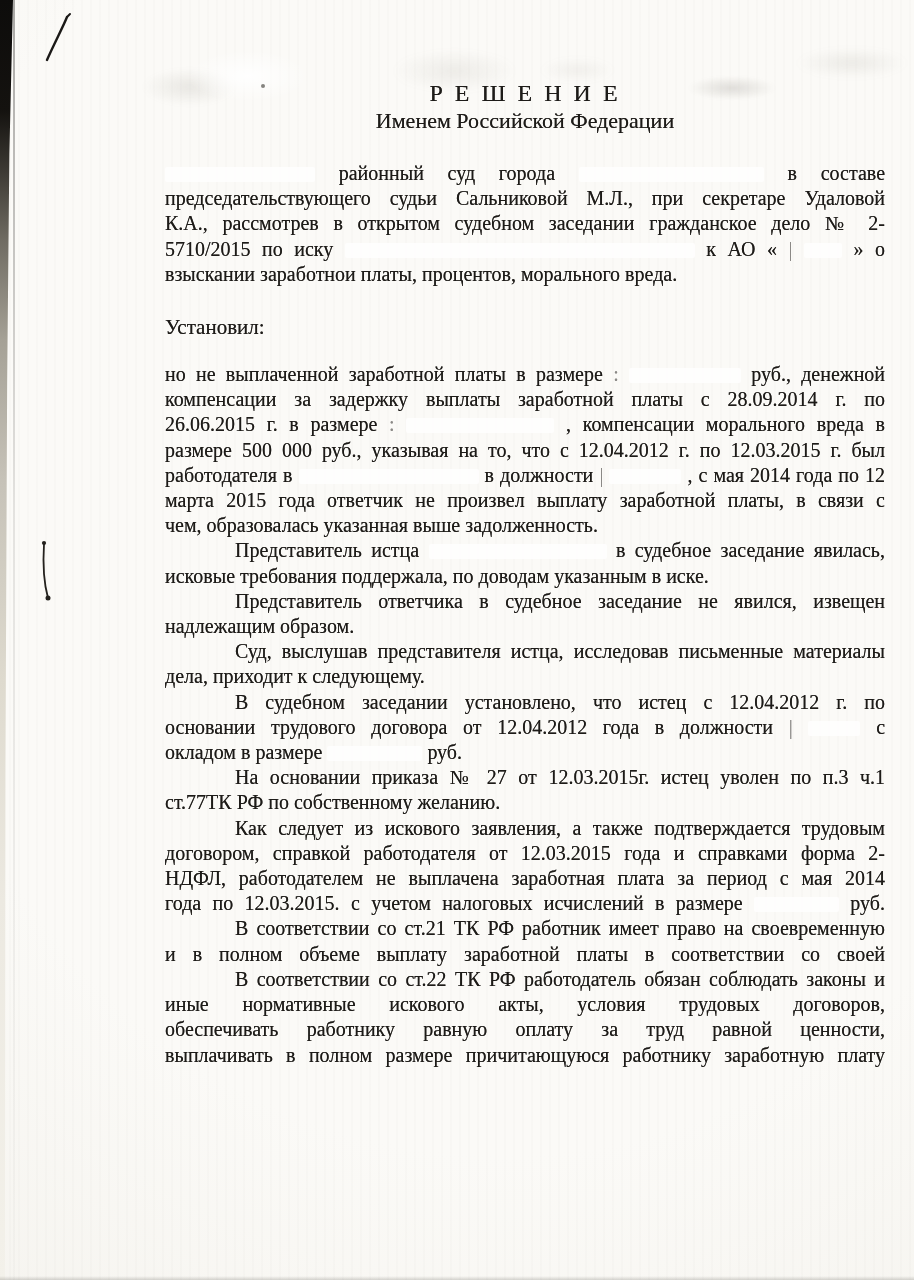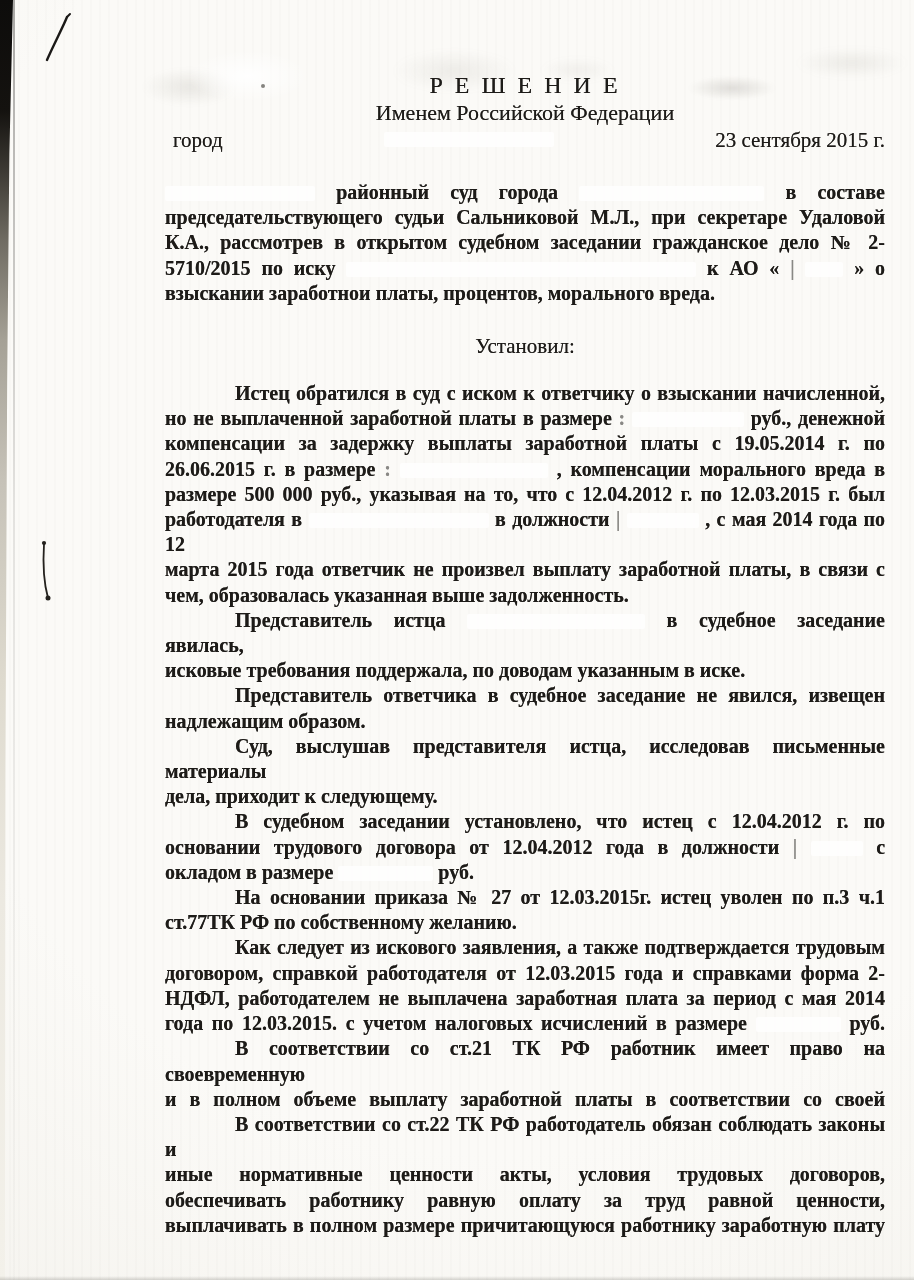--- a/index.html
+++ b/index.html
@@ -49,7 +49,7 @@
 
   
   .content {
-    position:absolute; left:165px; top:0; width:720px;
+    position:absolute; left:165px; top:8px; width:720px;
     color:#1d1b18; font-size:20px; line-height:25.2px;
     text-shadow:0 0 .55px rgba(29,27,24,.75);
   }

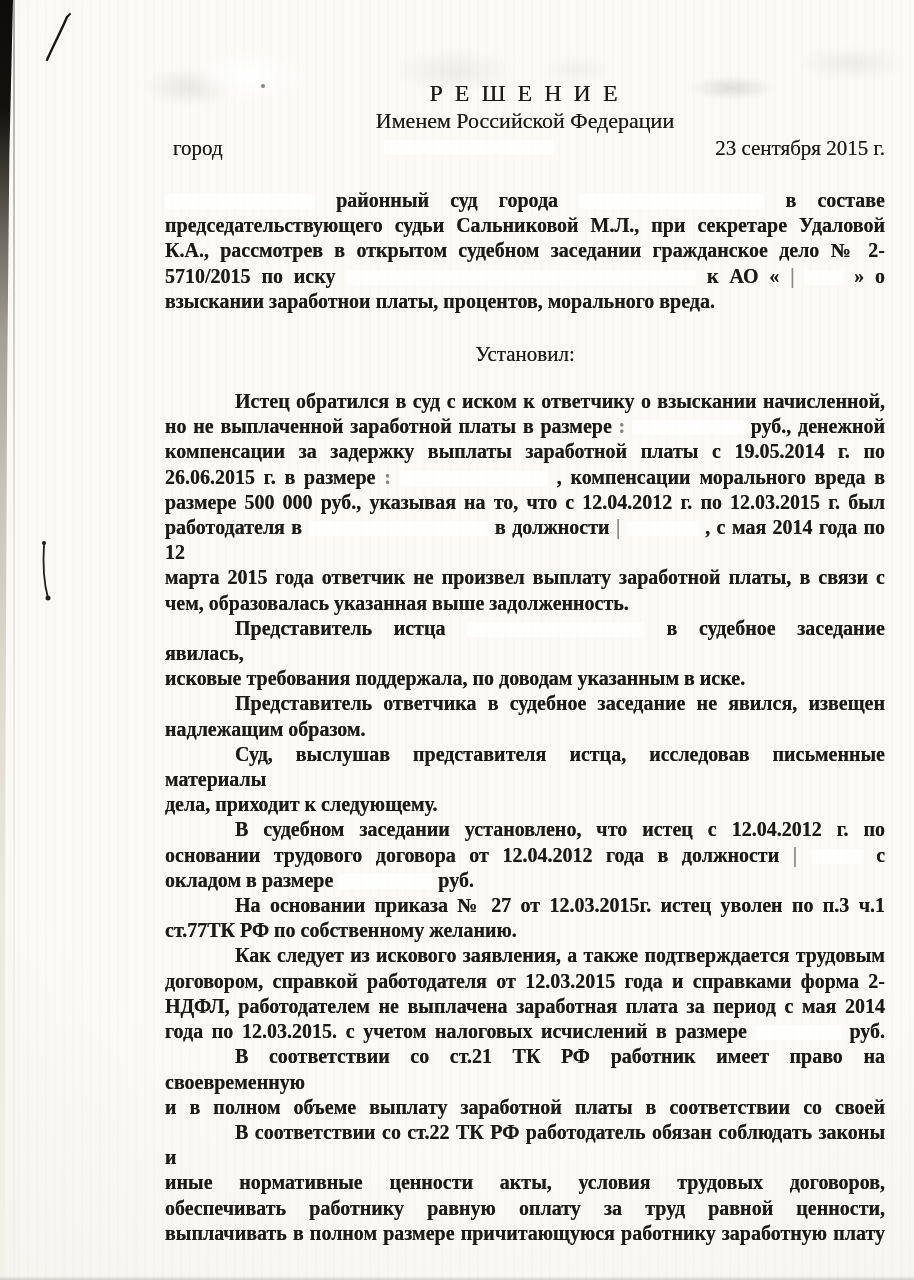--- a/index.html
+++ b/index.html
@@ -104,11 +104,6 @@
   <div class="content">
     <div class="doc-title">Р Е Ш Е Н И Е</div>
     <div class="doc-subtitle">Именем Российской Федерации</div>
-    <div class="city-row">
-      <span>город</span>
-      <span class="gap" style="width:170px"></span>
-      <span>23 сентября 2015 г.</span>
-    </div>
 
     <div class="intro" id="intro">
         <div class="line"><span class="gap" style="width: 150px;"></span> <span>районный суд города</span> <span class="gap" style="width: 185px;"></span> <span>в составе</span></div>

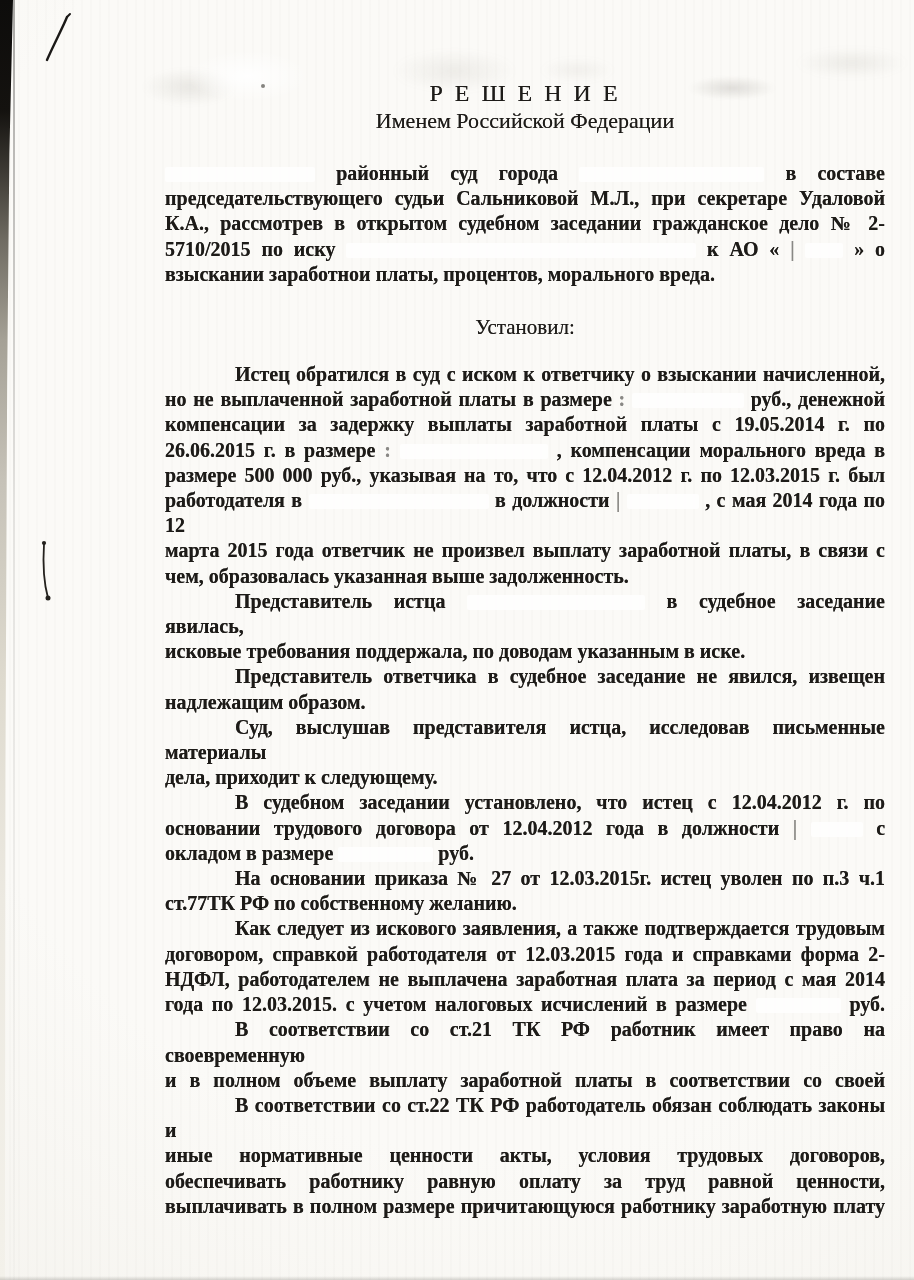--- a/index.html
+++ b/index.html
@@ -60,7 +60,7 @@
   .intro       { margin-top:27px; }
   .sec-heading { text-align:center; font-weight:normal; font-size:21px; line-height:26px; margin:27px 0 22px; }
 
-  .line       { text-align:justify; text-align-last:justify; text-justify:inter-word;font-weight:bold; }
+  .line       { text-align:justify; text-align-last:justify; text-justify:inter-word; }
   .line.left  { text-align:center; text-align-last:left; }
 
   .gap {

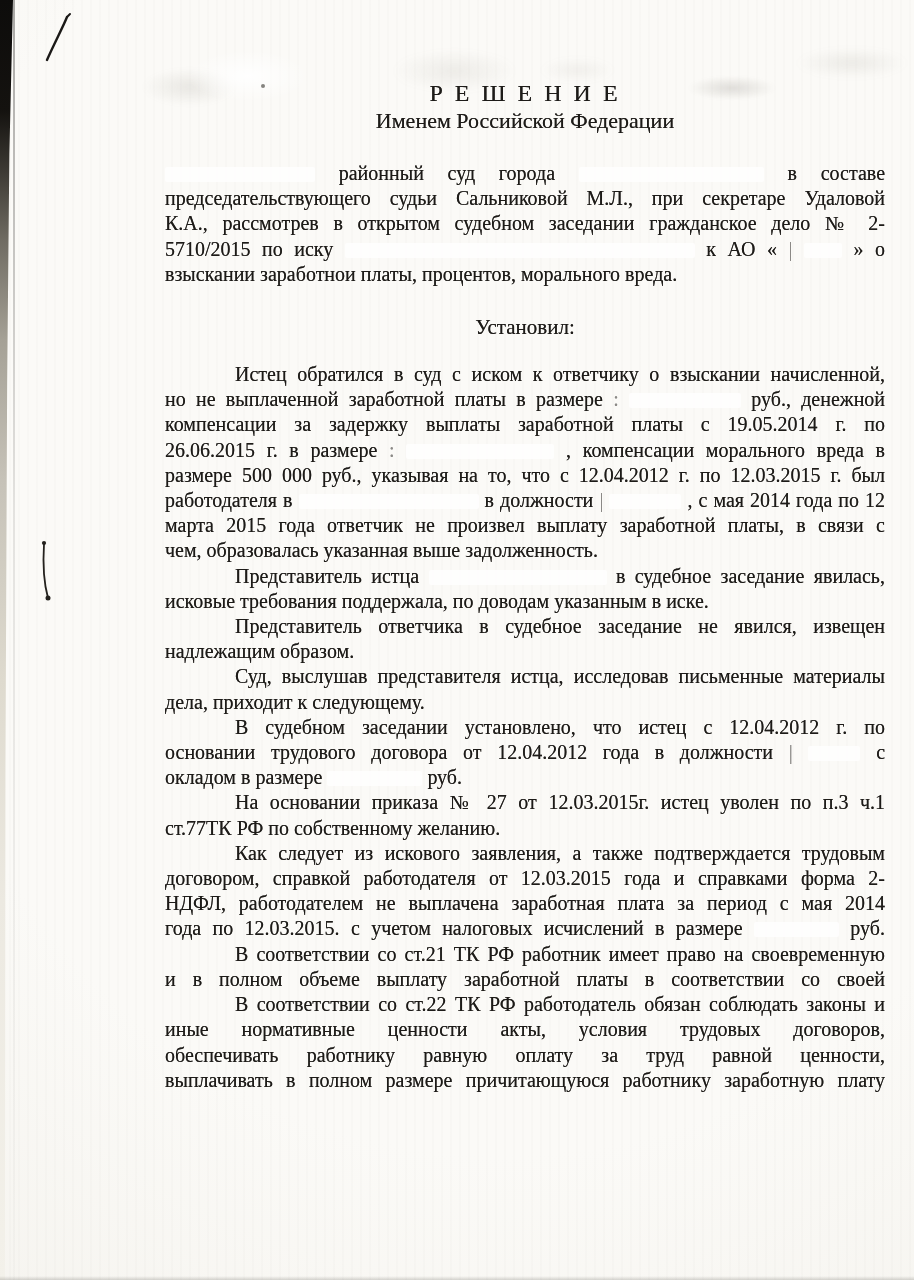--- a/index.html
+++ b/index.html
@@ -58,7 +58,7 @@
   .city-row    { display:flex; justify-content:space-between; align-items:baseline;
                  font-size:21px; line-height:26px; margin-top:1px; padding-left:8px; }
   .intro       { margin-top:27px; }
-  .sec-heading { text-align:center; font-weight:normal; font-size:21px; line-height:26px; margin:27px 0 22px; }
+  .sec-heading { text-align:left; font-weight:normal; font-size:21px; line-height:26px; margin:27px 0 22px; }
 
   .line       { text-align:justify; text-align-last:justify; text-justify:inter-word; }
   .line.left  { text-align:center; text-align-last:left; }

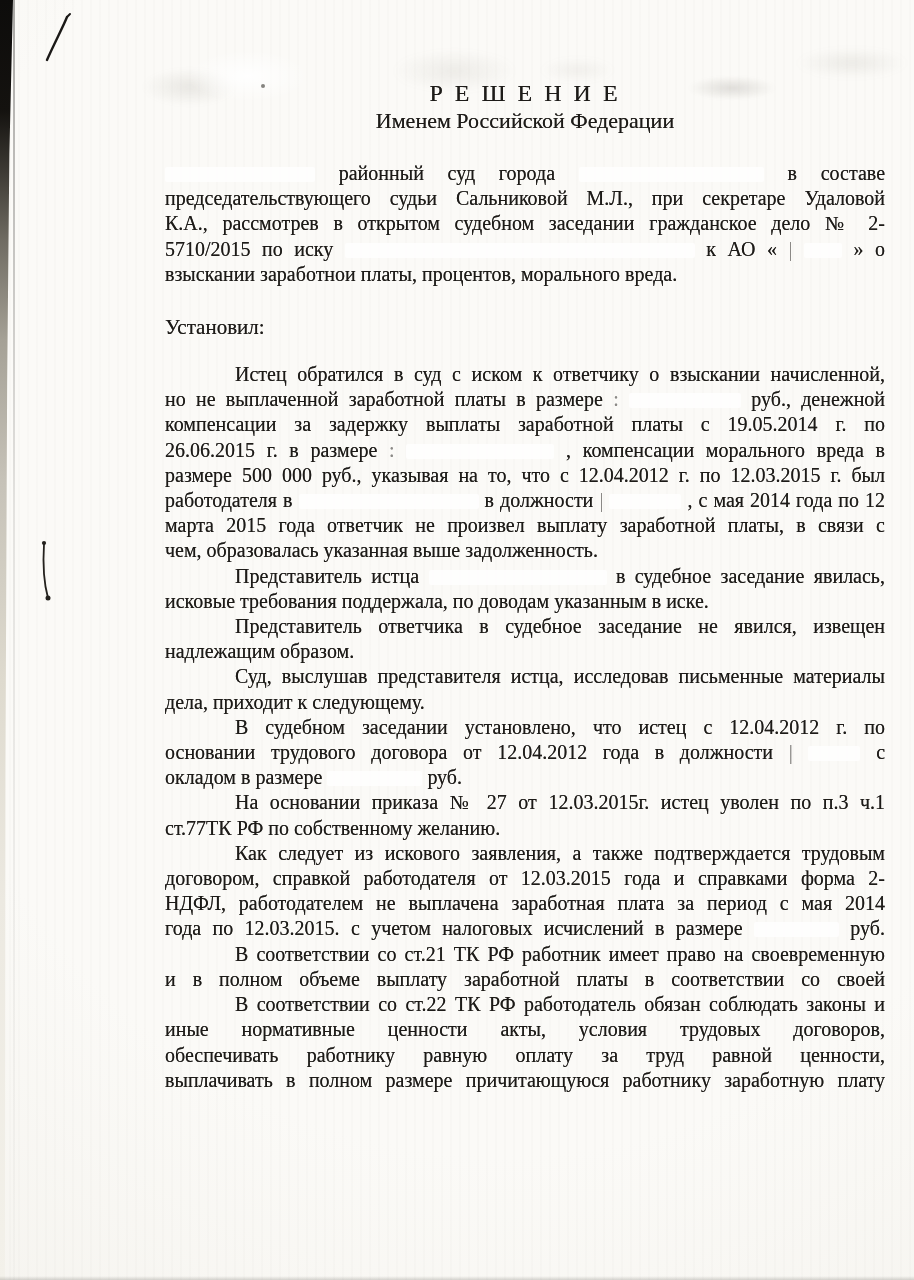--- a/index.html
+++ b/index.html
@@ -116,7 +116,6 @@
     <h2 class="sec-heading">Установил:</h2>
 
     <div id="doc-body">
-        <div class="line" style="text-indent: 70px;"><span>Истец обратился в суд с иском к ответчику о взыскании начисленной,</span></div>
         <div class="line"><span>но не выплаченной заработной платы в размере</span> <span class="frag">:</span> <span class="gap" style="width: 112px;"></span> <span>руб., денежной</span></div>
         <div class="line"><span>компенсации за задержку выплаты заработной платы с 19.05.2014 г. по</span></div>
         <div class="line"><span>26.06.2015 г. в размере</span> <span class="frag">:</span> <span class="gap" style="width: 148px;"></span> <span>, компенсации морального вреда в</span></div>

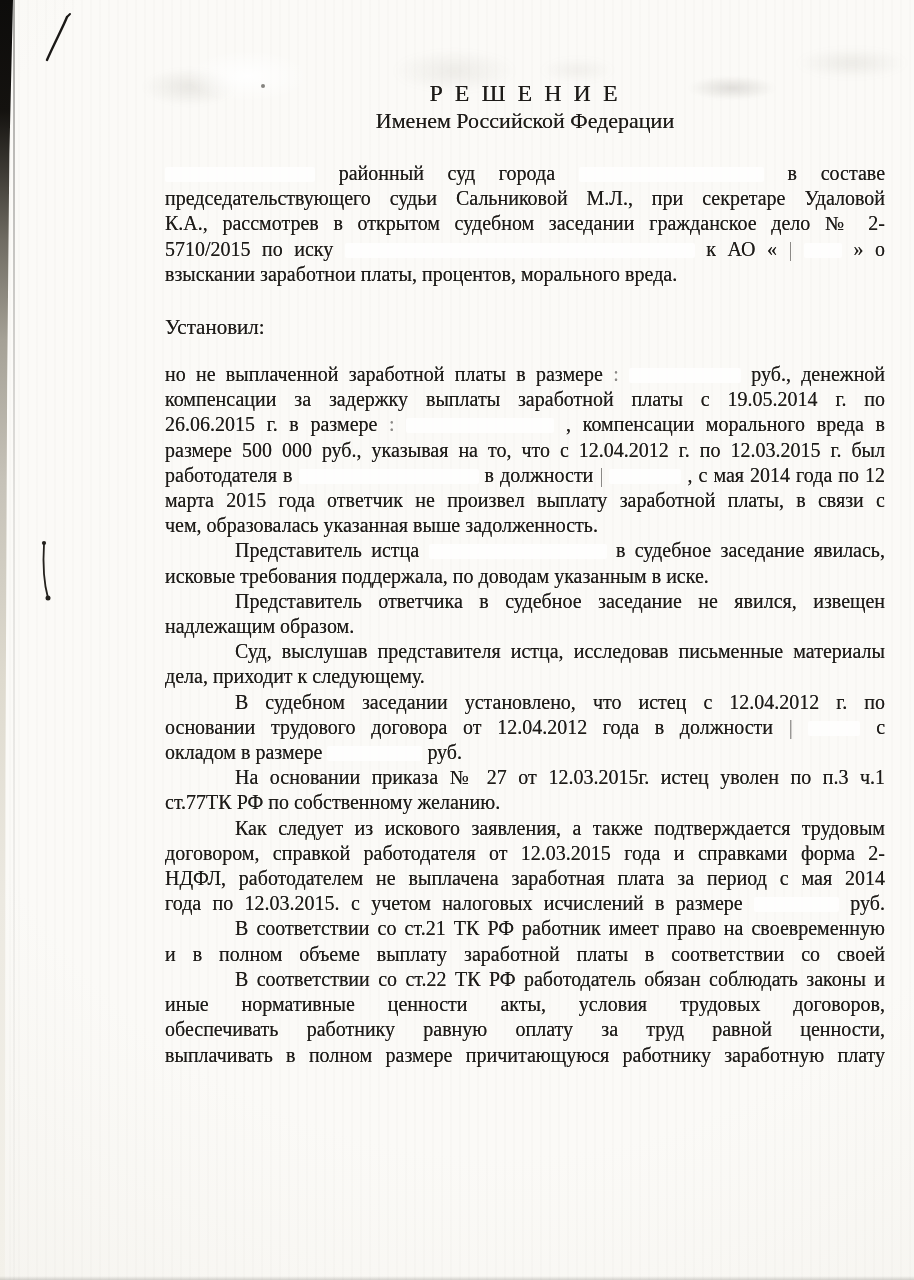--- a/index.html
+++ b/index.html
@@ -117,7 +117,7 @@
 
     <div id="doc-body">
         <div class="line"><span>но не выплаченной заработной платы в размере</span> <span class="frag">:</span> <span class="gap" style="width: 112px;"></span> <span>руб., денежной</span></div>
-        <div class="line"><span>компенсации за задержку выплаты заработной платы с 19.05.2014 г. по</span></div>
+        <div class="line"><span>компенсации за задержку выплаты заработной платы с 28.09.2014 г. по</span></div>
         <div class="line"><span>26.06.2015 г. в размере</span> <span class="frag">:</span> <span class="gap" style="width: 148px;"></span> <span>, компенсации морального вреда в</span></div>
         <div class="line"><span>размере 500 000 руб., указывая на то, что с 12.04.2012 г. по 12.03.2015 г. был</span></div>
         <div class="line"><span>работодателя в</span> <span class="gap" style="width: 180px;"></span> <span>в должности</span> <span class="frag">|</span> <span class="gap" style="width: 72px;"></span> <span>, с мая 2014 года по 12</span></div>

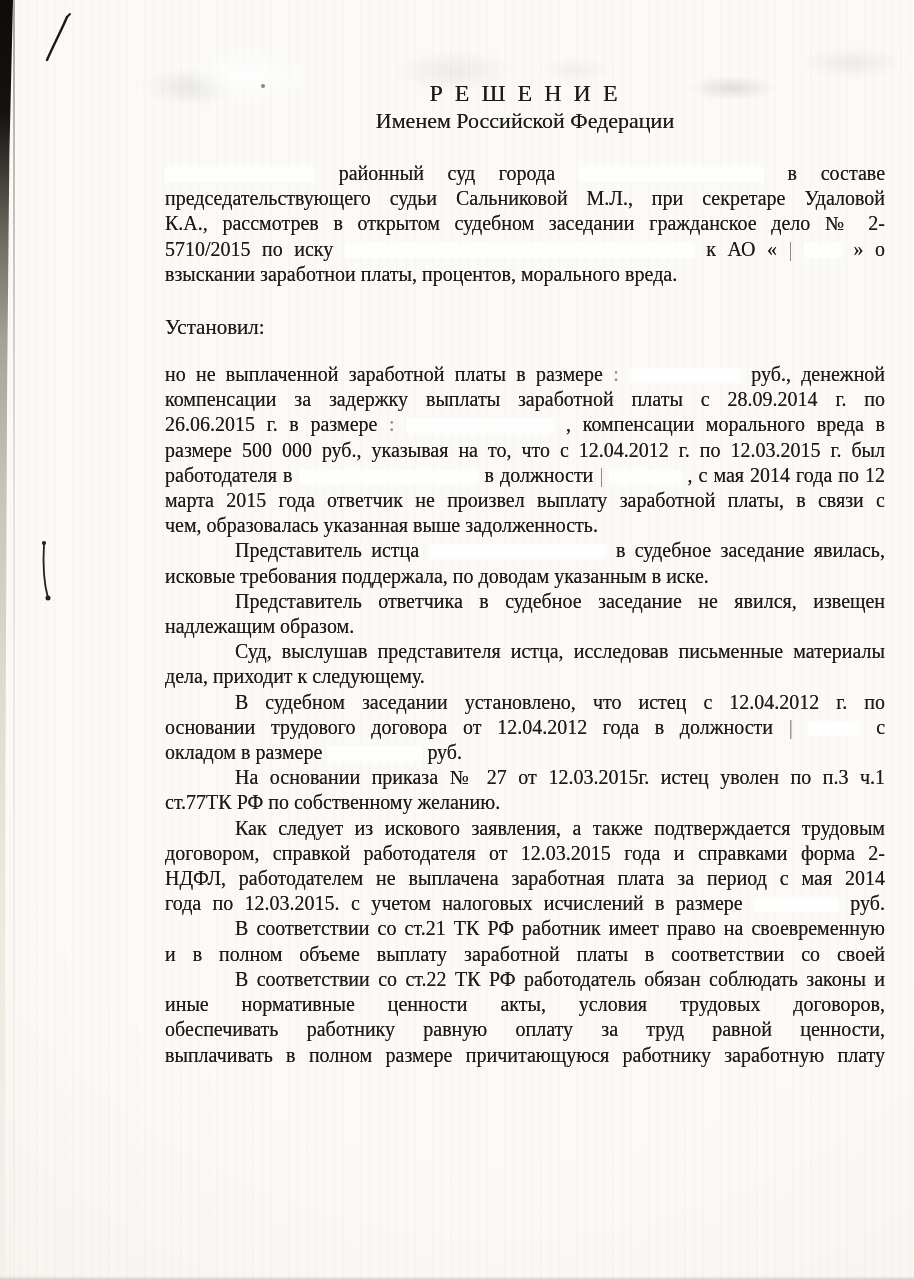--- a/index.html
+++ b/index.html
@@ -141,7 +141,7 @@
         <div class="line" style="text-indent: 70px;"><span>В соответствии со ст.21 ТК РФ работник имеет право на своевременную</span></div>
         <div class="line"><span>и в полном объеме выплату заработной платы в соответствии со своей</span></div>
         <div class="line" style="text-indent: 70px;"><span>В соответствии со ст.22 ТК РФ работодатель обязан соблюдать законы и</span></div>
-        <div class="line"><span>иные нормативные ценности акты, условия трудовых договоров,</span></div>
+        <div class="line"><span>иные нормативные искового акты, условия трудовых договоров,</span></div>
         <div class="line"><span>обеспечивать работнику равную оплату за труд равной ценности,</span></div>
         <div class="line"><span>выплачивать в полном размере причитающуюся работнику заработную плату</span></div>
       </div>

